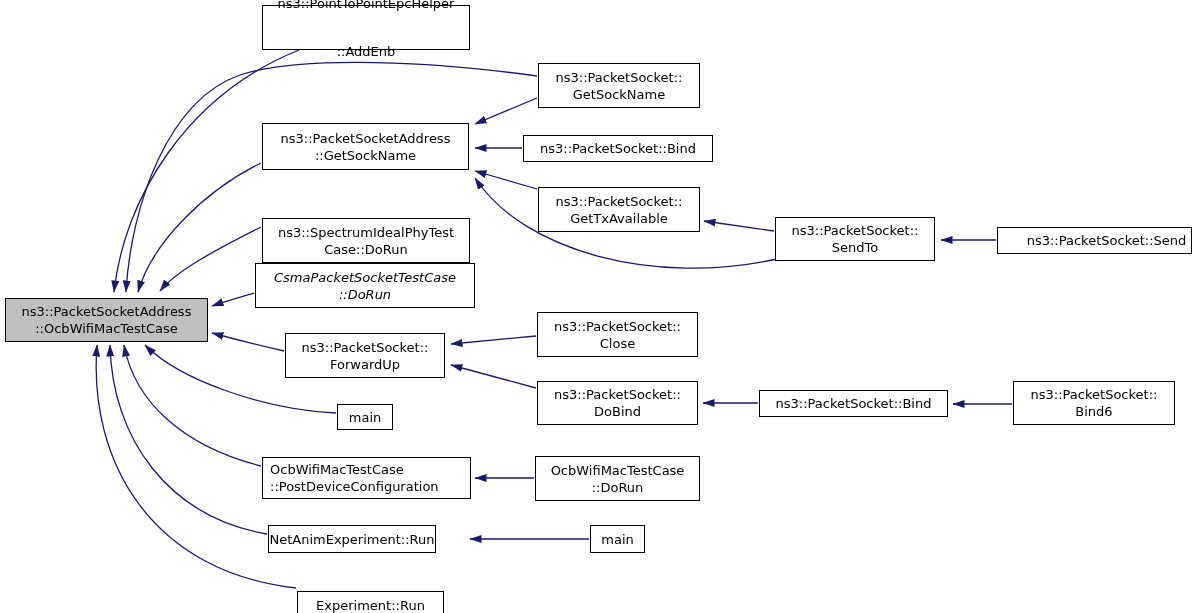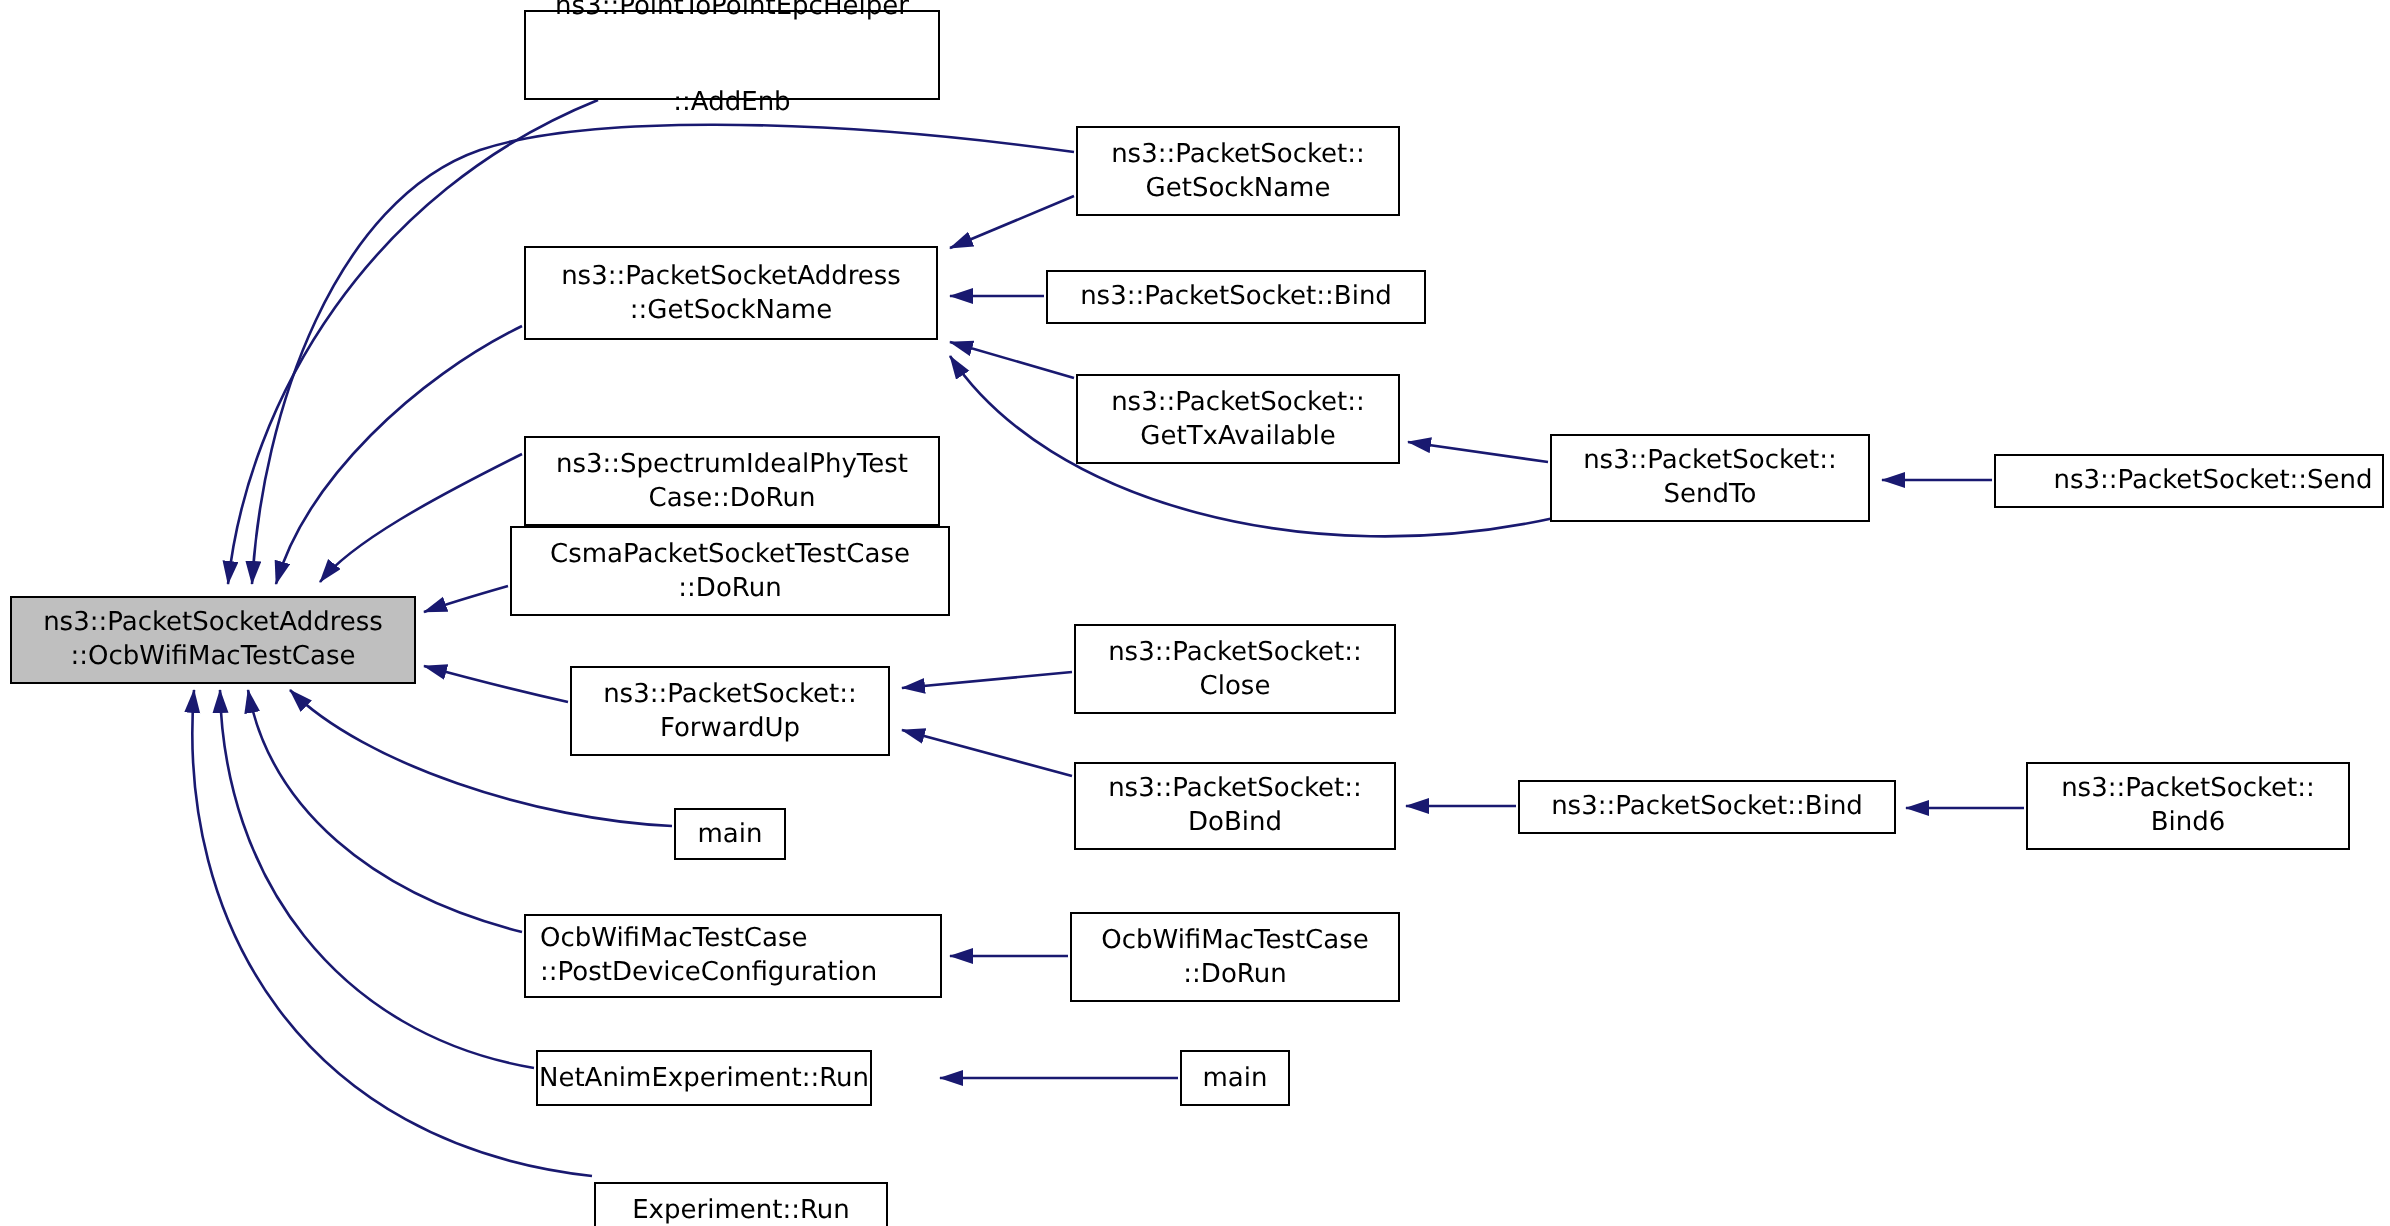--- a/index.html
+++ b/index.html
@@ -133,7 +133,7 @@
     <span>ns3::PacketSocket::Send</span>
   </div>
 
-  <div class="node" style="left:255px; top:263px; width:220px; height:45px;">
+  <div class="node" style="left:255px; top:263px; width:220px; height:45px;font-style:italic;">
     <span>CsmaPacketSocketTestCase</span>
     <span>::DoRun</span>
   </div>

